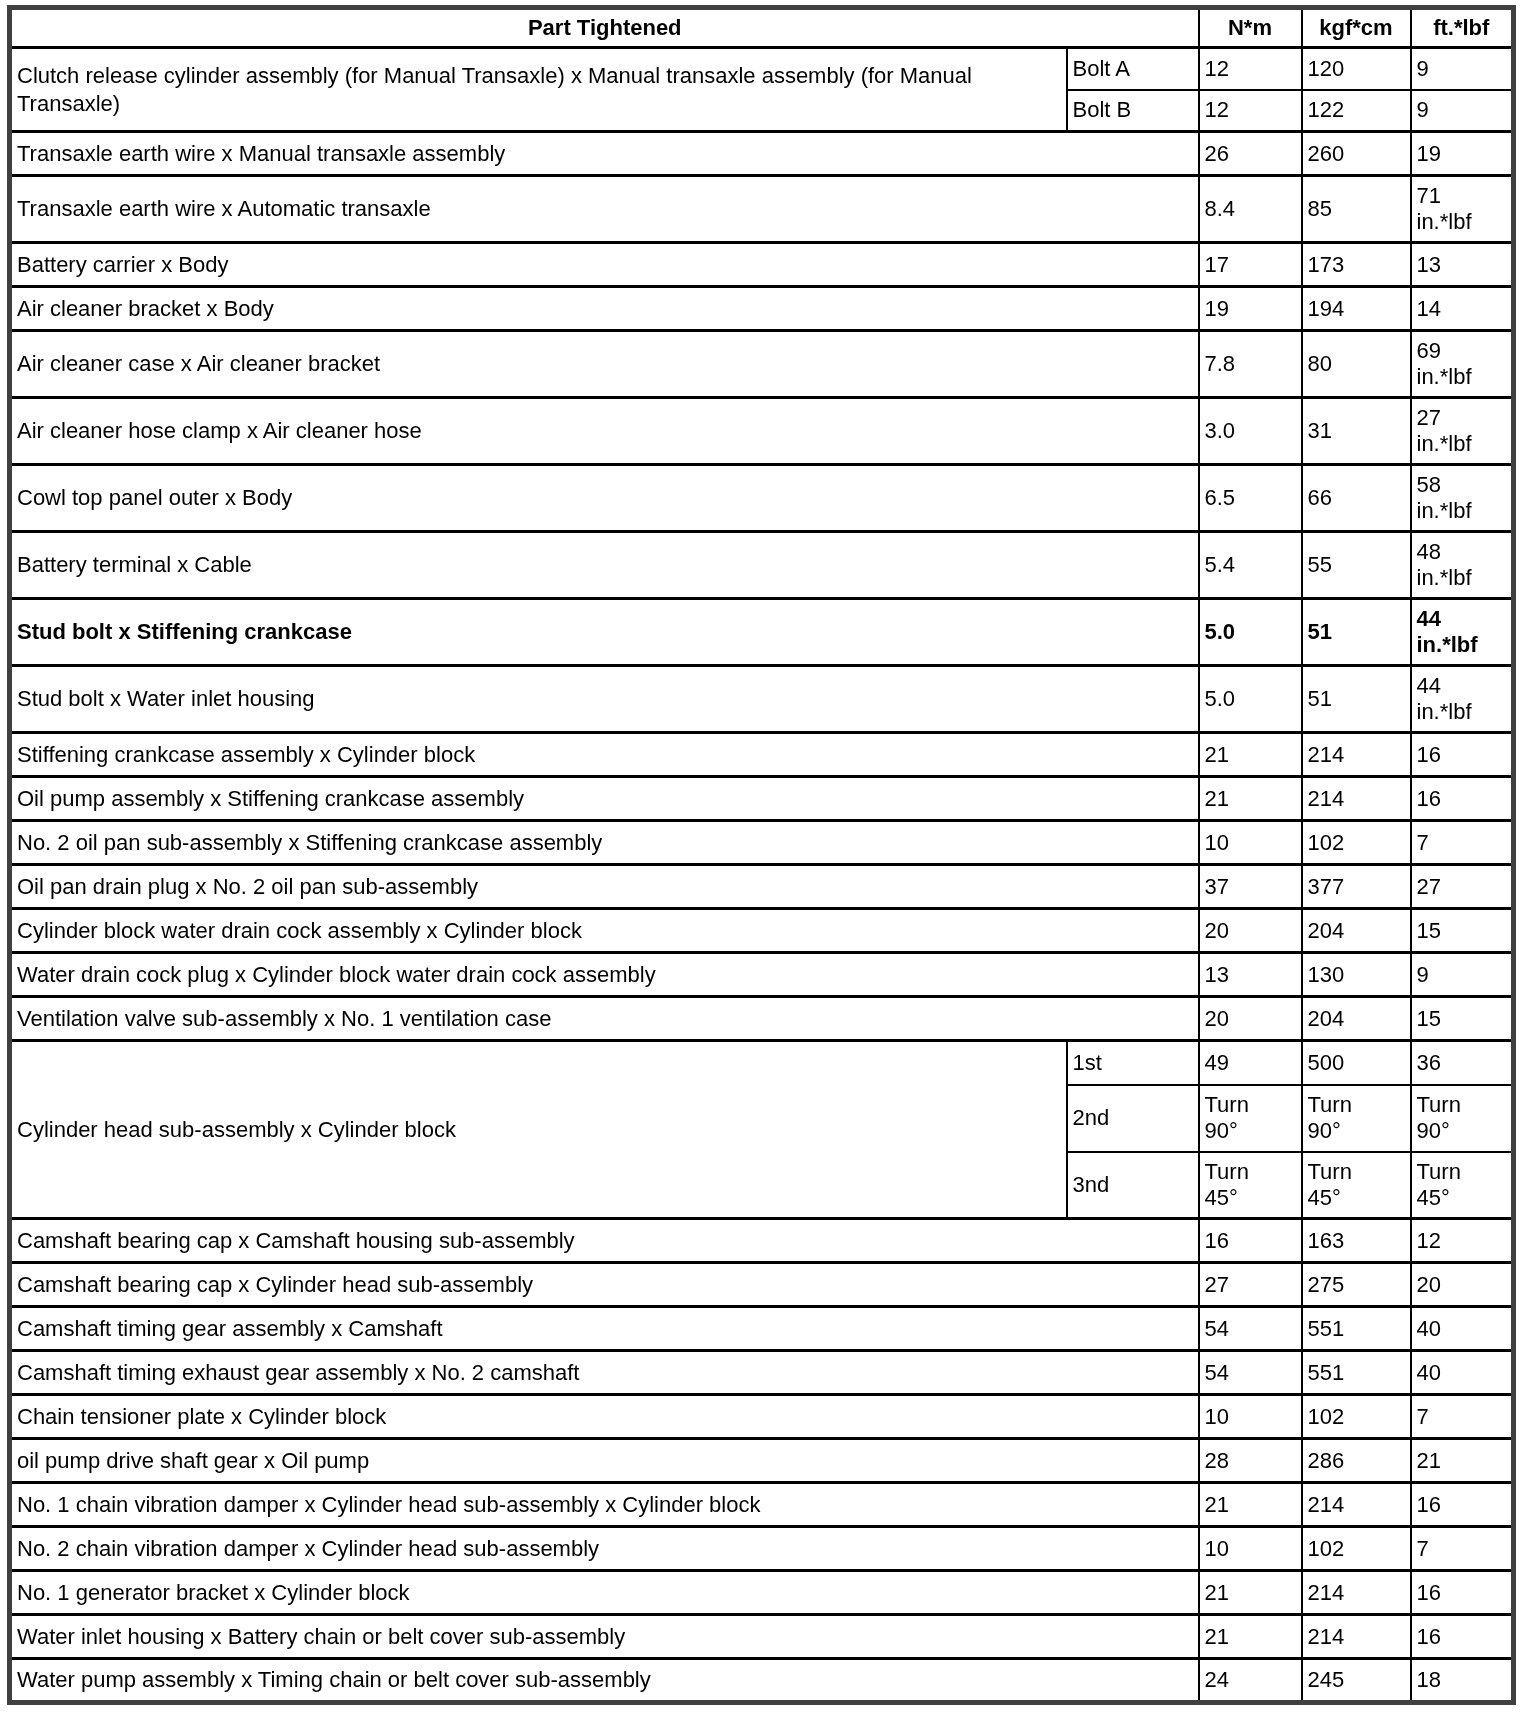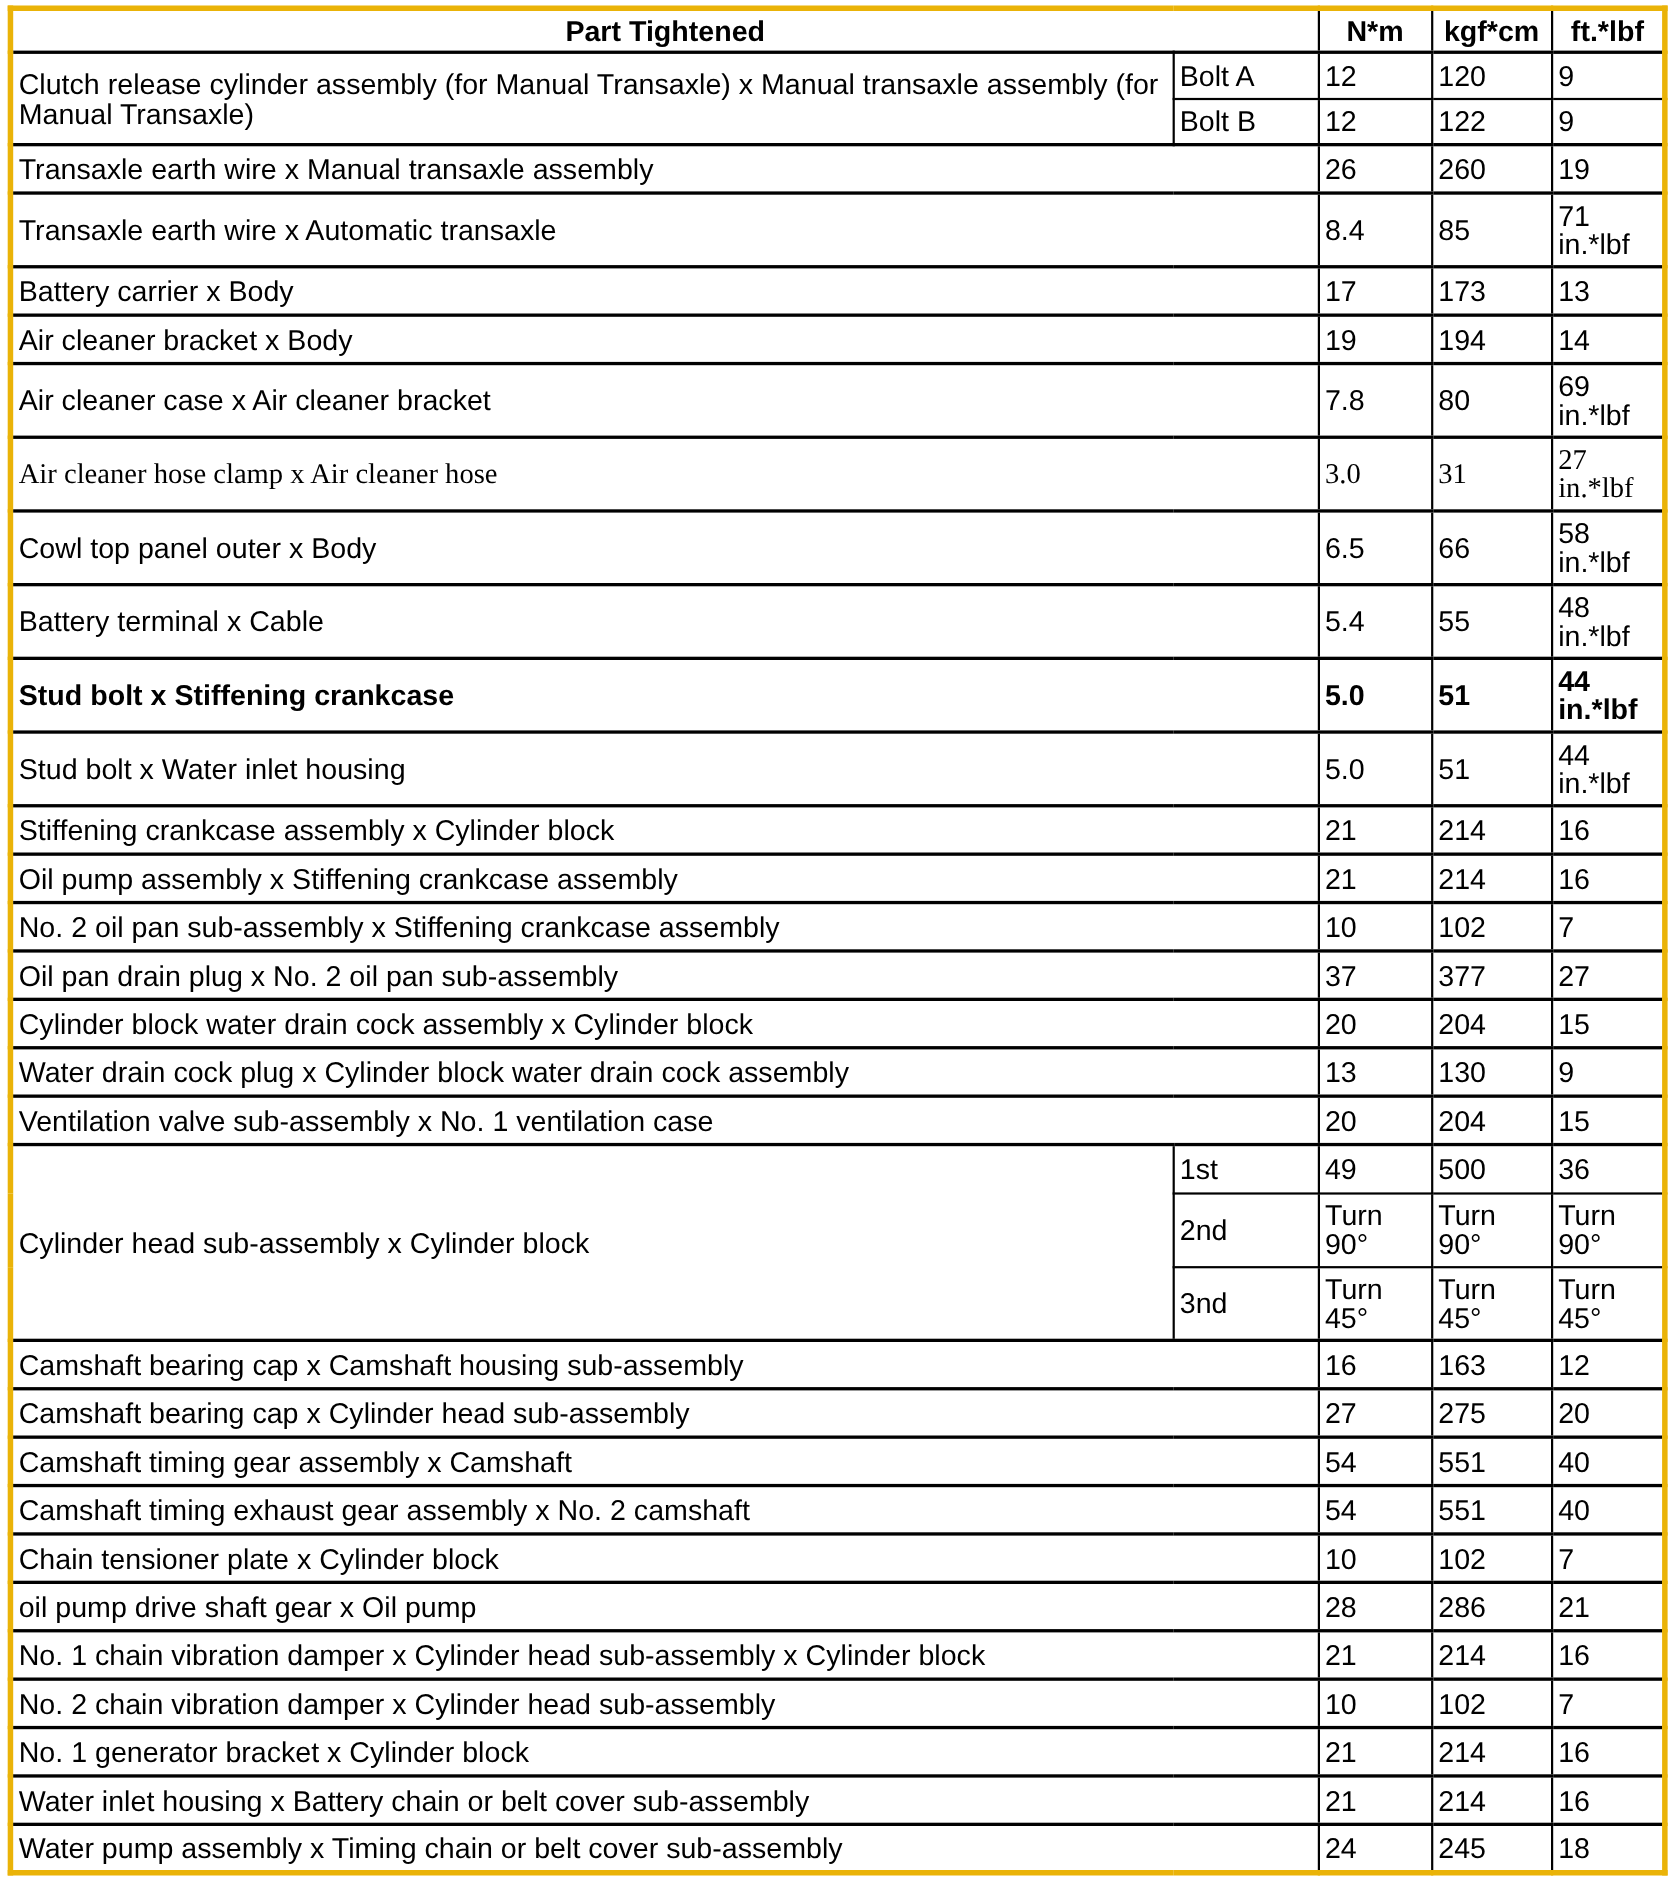--- a/index.html
+++ b/index.html
@@ -21,8 +21,8 @@
     border-collapse: collapse;
     table-layout: fixed;
     width: 1506px;
-    border: 5px solid #eab308;
-    font-size: 26px;
+    border: 5px solid #404040;
+    font-size: 22px;
   }
   th, td {
     border: 2px solid #000000;

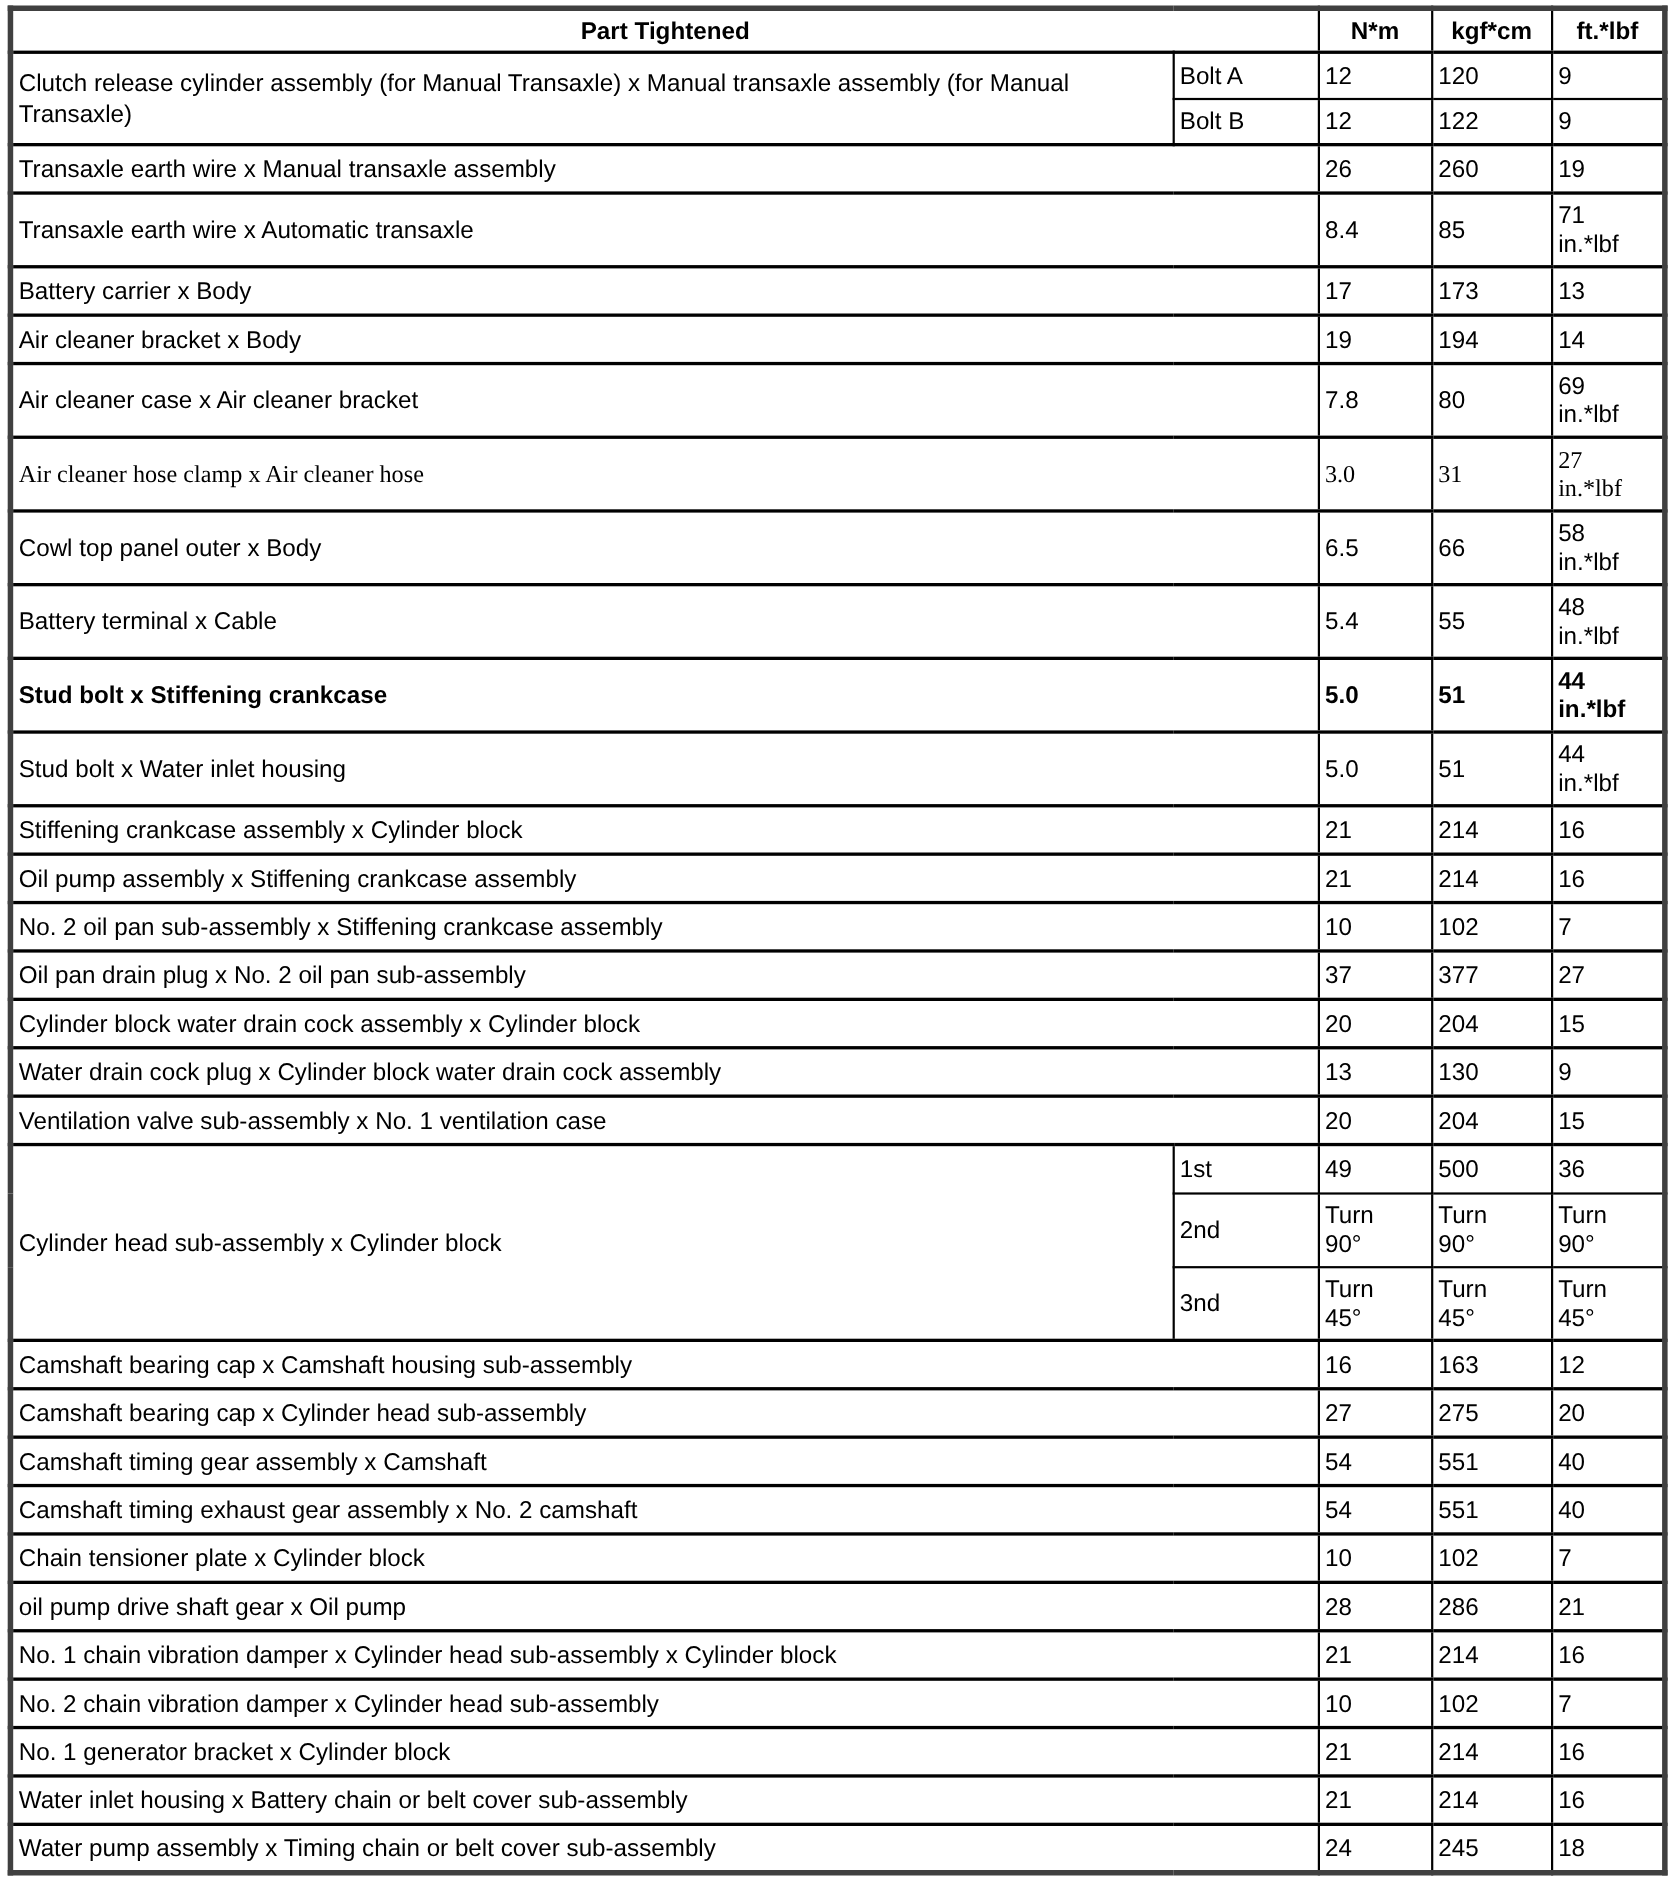--- a/index.html
+++ b/index.html
@@ -118,7 +118,7 @@
           <td class="val">69
 in.*lbf</td>
         </tr>
-        <tr class="group-start" style="height: 67px; font-family: Liberation Serif, serif;">
+        <tr class="group-start" style="height: 67px;">
           <td class="part" colspan="2">Air cleaner hose clamp x Air cleaner hose</td>
           <td class="val">3.0</td>
           <td class="val">31</td>

